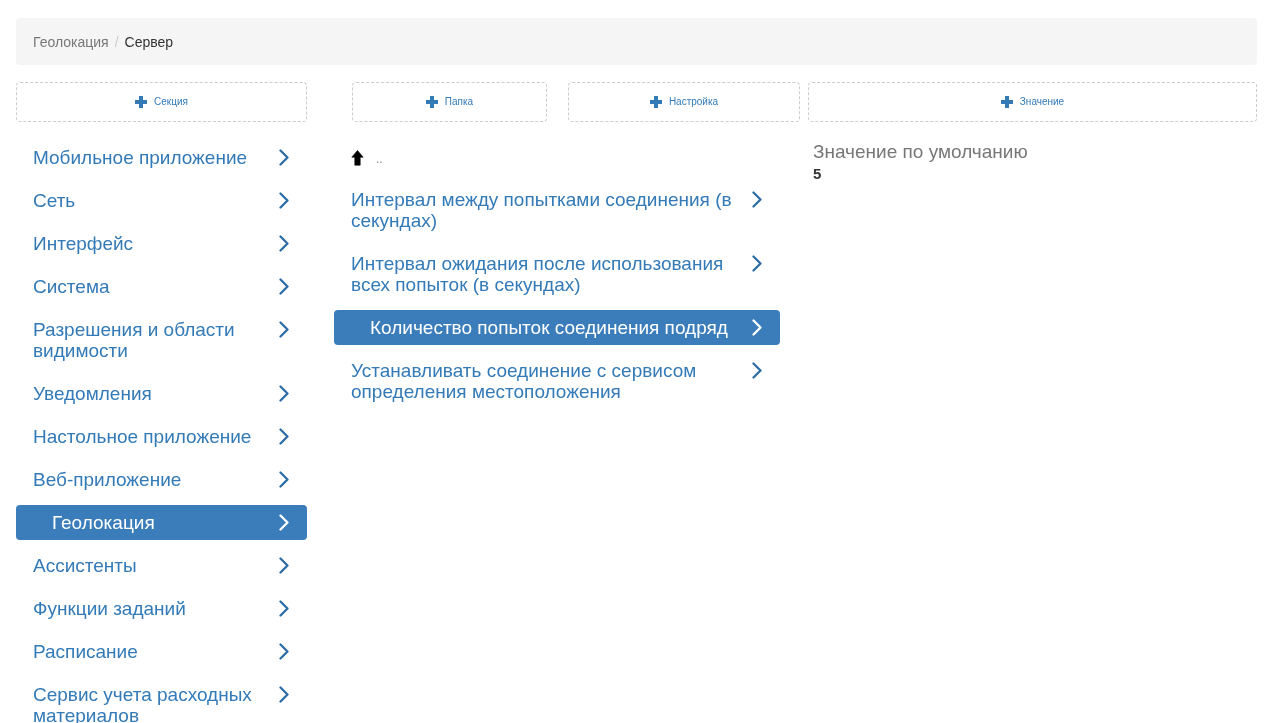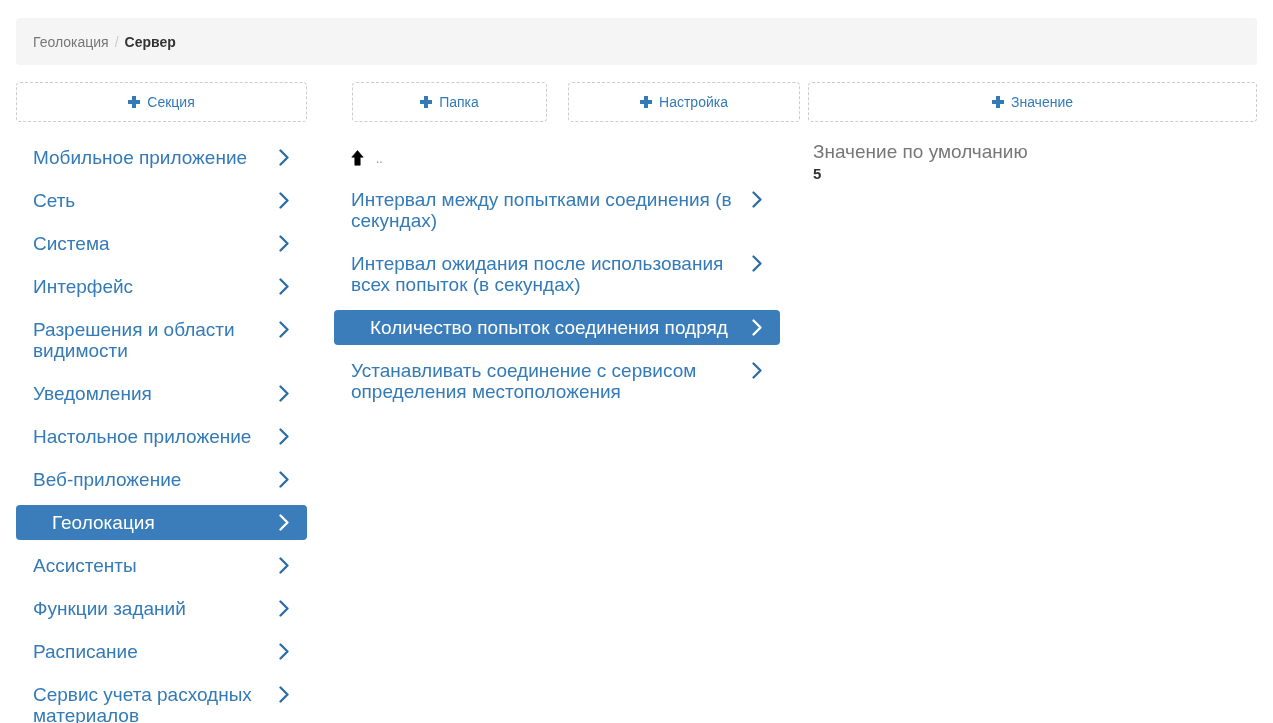--- a/index.html
+++ b/index.html
@@ -45,7 +45,7 @@
     white-space: nowrap;
   }
   .crumb.crumb-link { color: #777777; }
-  .crumb.crumb-active { color: #333333; font-weight: bold; }
+  .crumb.crumb-active { color: #333333; }
   .crumb-sep {
     color: #cccccc;
     margin: 0 6px;

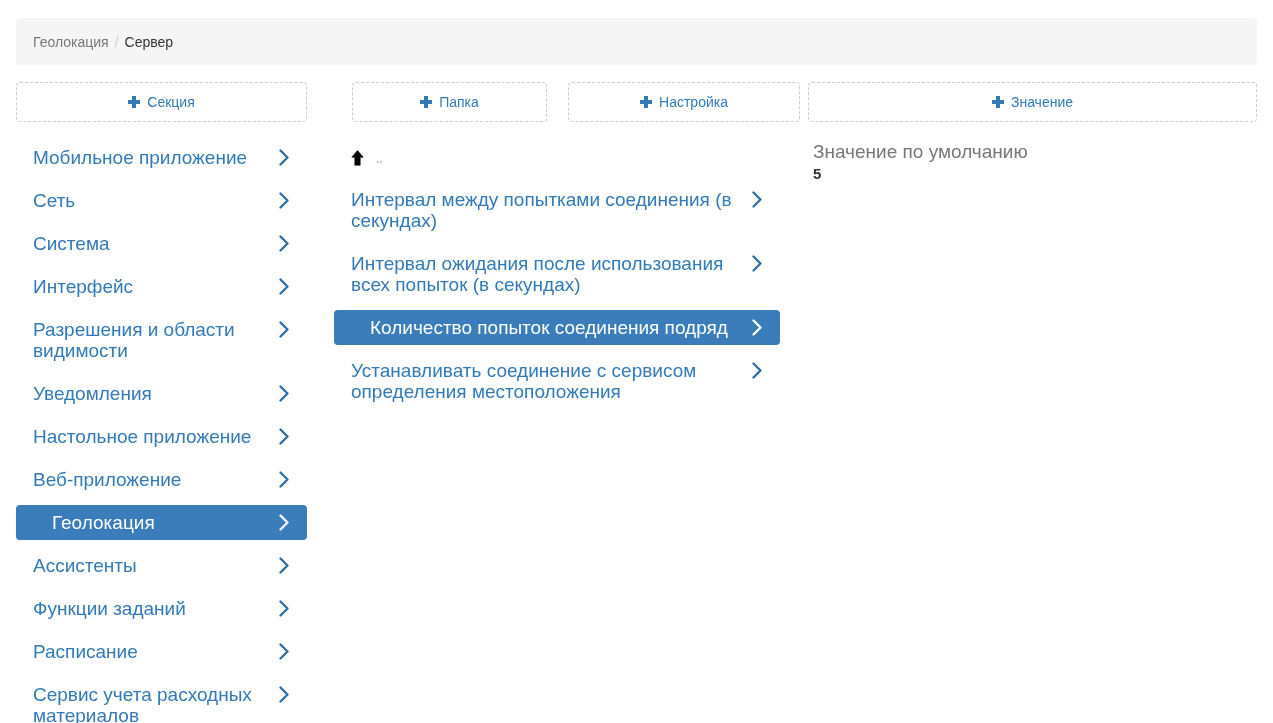--- a/index.html
+++ b/index.html
@@ -87,7 +87,7 @@
     border-radius: 4px;
     background: #ffffff;
     color: #337ab7;
-    font-size: 14px;
+    font-size: 10px;
     cursor: pointer;
     user-select: none;
     gap: 7px;

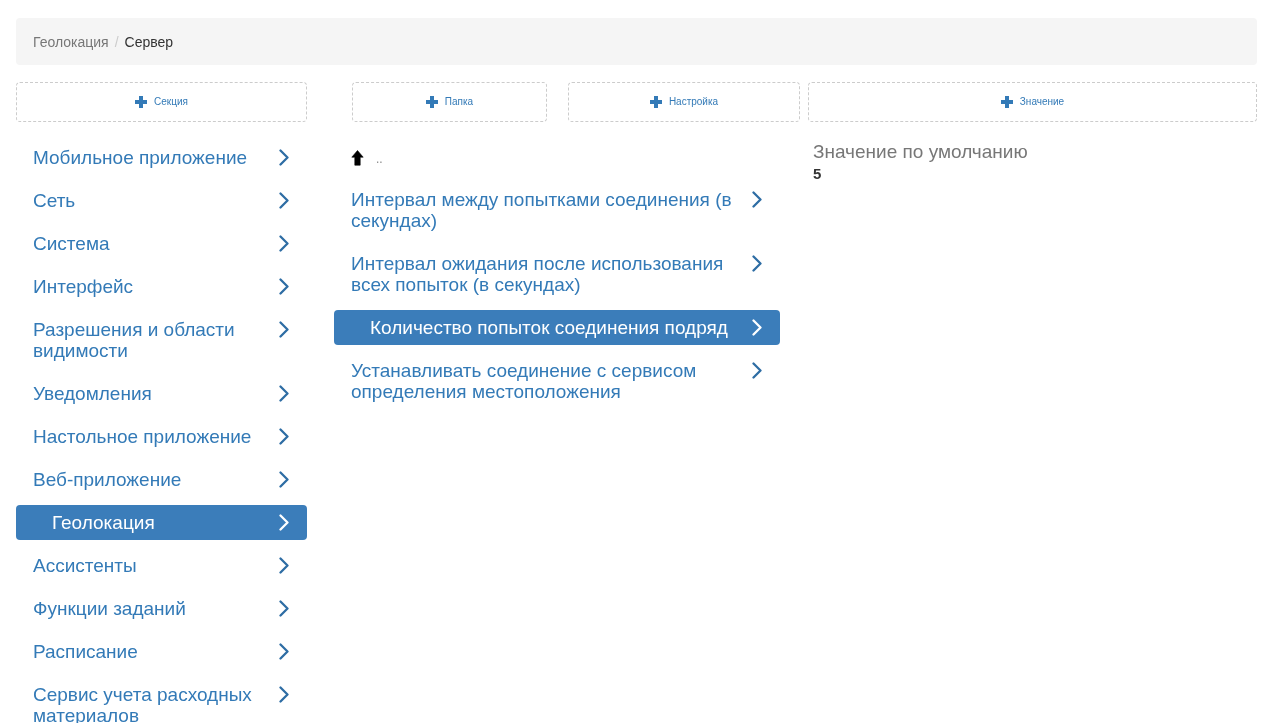--- a/index.html
+++ b/index.html
@@ -223,15 +223,15 @@
           </span>
         </div>
         <div class="row">
+          <span class="row-label">Интерфейс</span>
+          <span class="chev">
+            <svg width="11" height="17" viewBox="0 0 11 17">
+                <path d="M1.5 1.5 L8.5 8.5 L1.5 15.5" fill="none" stroke="#2e6da4" stroke-width="2.3" stroke-linecap="round" stroke-linejoin="round"></path>
+              </svg>
+          </span>
+        </div>
+        <div class="row">
           <span class="row-label">Система</span>
-          <span class="chev">
-            <svg width="11" height="17" viewBox="0 0 11 17">
-                <path d="M1.5 1.5 L8.5 8.5 L1.5 15.5" fill="none" stroke="#2e6da4" stroke-width="2.3" stroke-linecap="round" stroke-linejoin="round"></path>
-              </svg>
-          </span>
-        </div>
-        <div class="row">
-          <span class="row-label">Интерфейс</span>
           <span class="chev">
             <svg width="11" height="17" viewBox="0 0 11 17">
                 <path d="M1.5 1.5 L8.5 8.5 L1.5 15.5" fill="none" stroke="#2e6da4" stroke-width="2.3" stroke-linecap="round" stroke-linejoin="round"></path>

